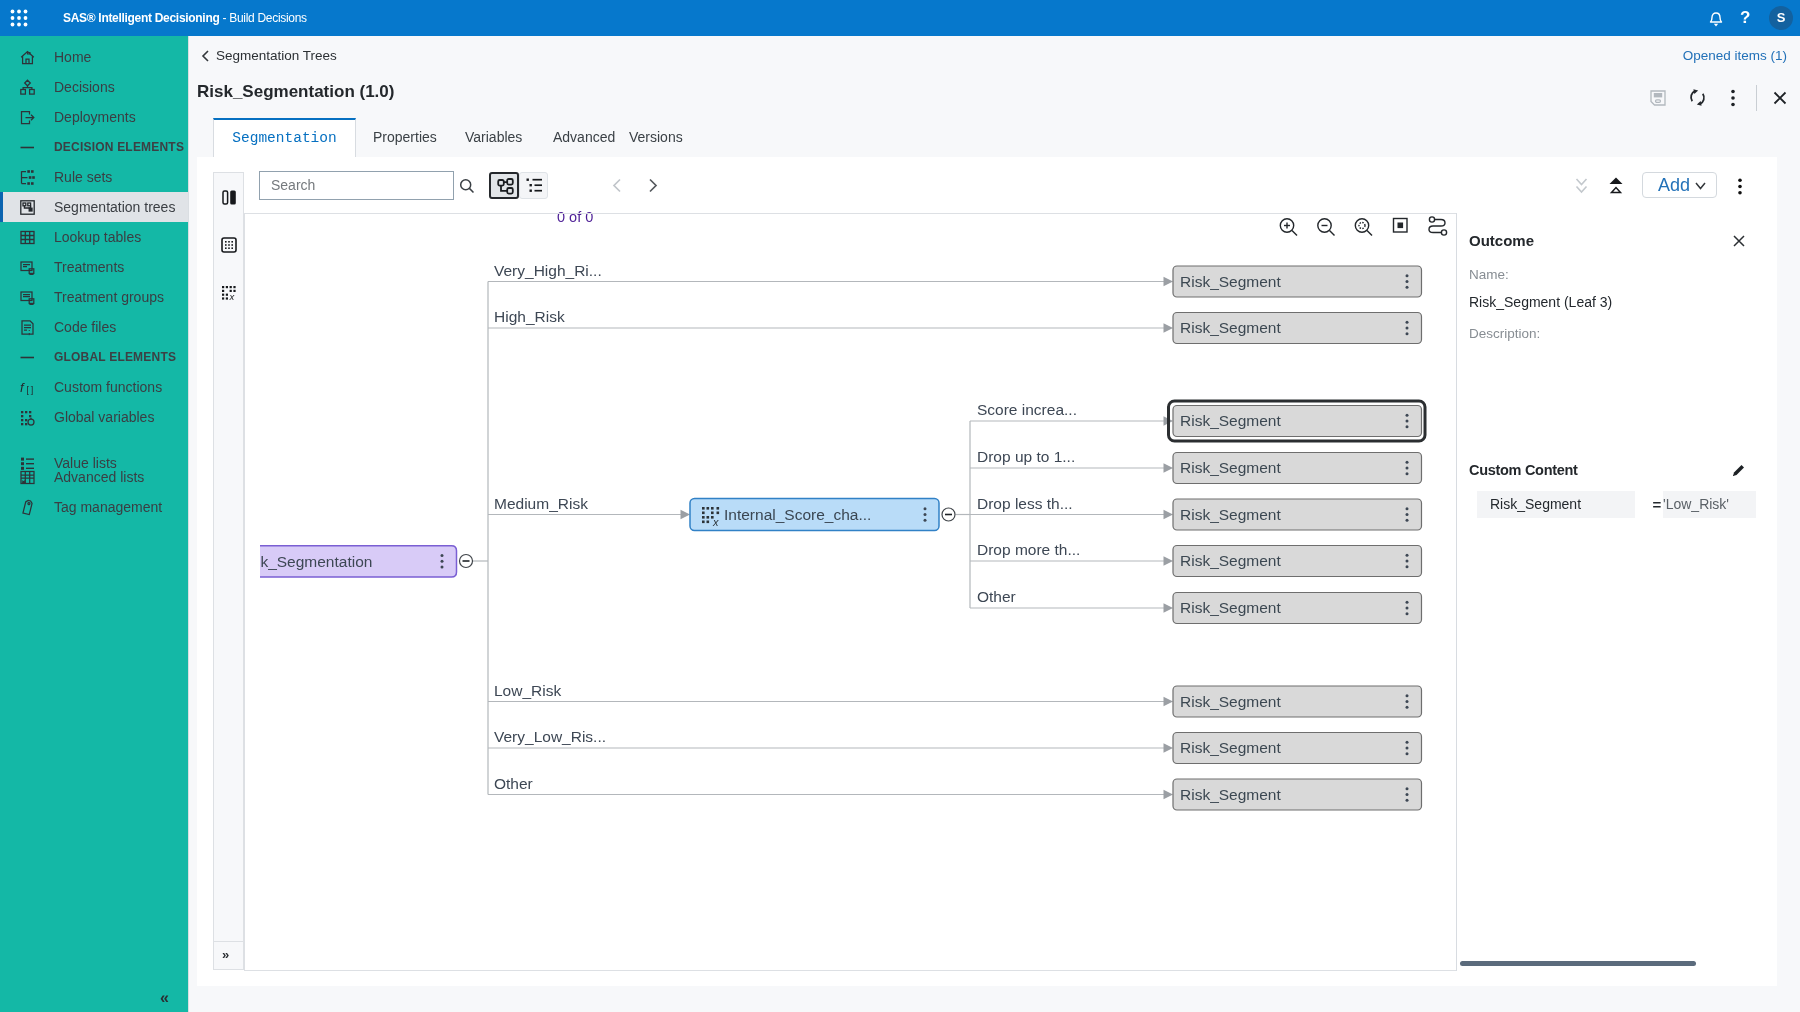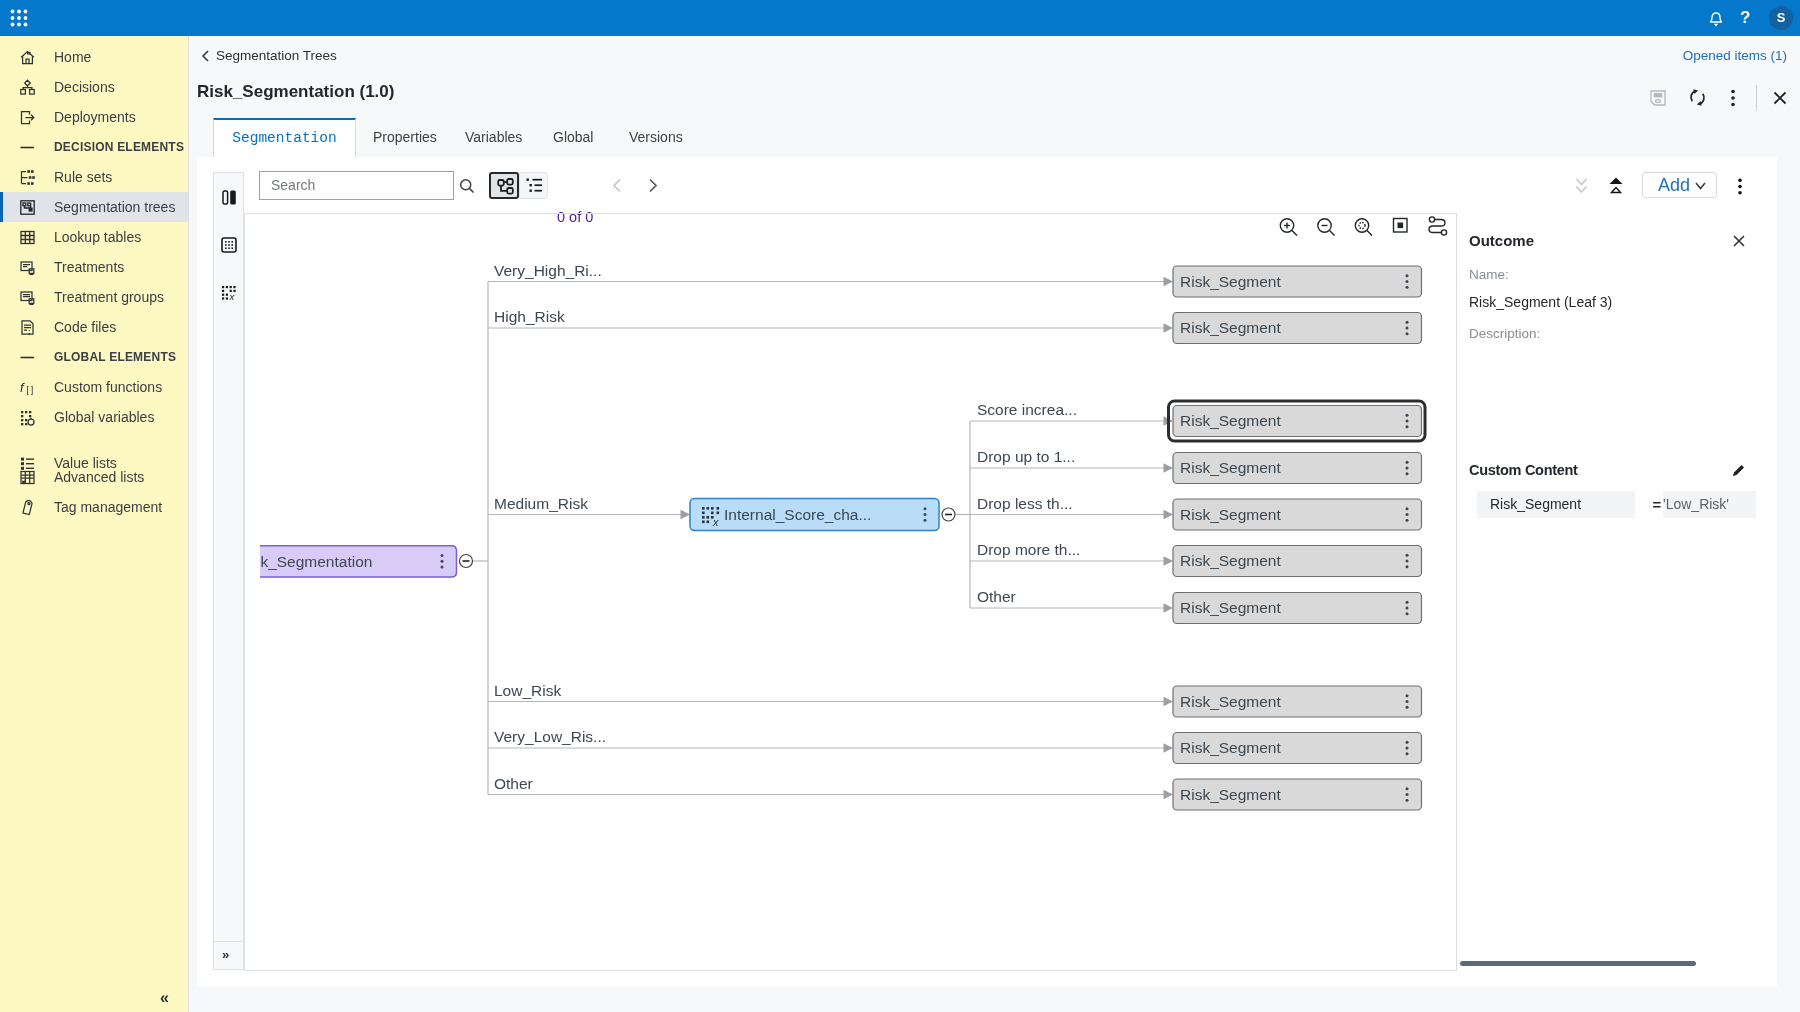--- a/index.html
+++ b/index.html
@@ -68,6 +68,7 @@
         <circle cx="15.5" cy="15.5" r="1.9"></circle>
       </g>
   </svg>
+  <div class="brand"><b>SAS® Intelligent Decisioning</b> - Build Decisions</div>
 
   <svg class="abs" style="left:1707px;top:9px" width="18" height="19" viewBox="0 0 18 19">
     <path d="M3.5 13 C4.8 11.8 5 10.5 5 8.5 C5 5.8 6.6 4 9 4 C11.4 4 13 5.8 13 8.5 C13 10.5 13.2 11.8 14.5 13 Z" fill="none" stroke="#fff" stroke-width="1.4" stroke-linejoin="round"></path>

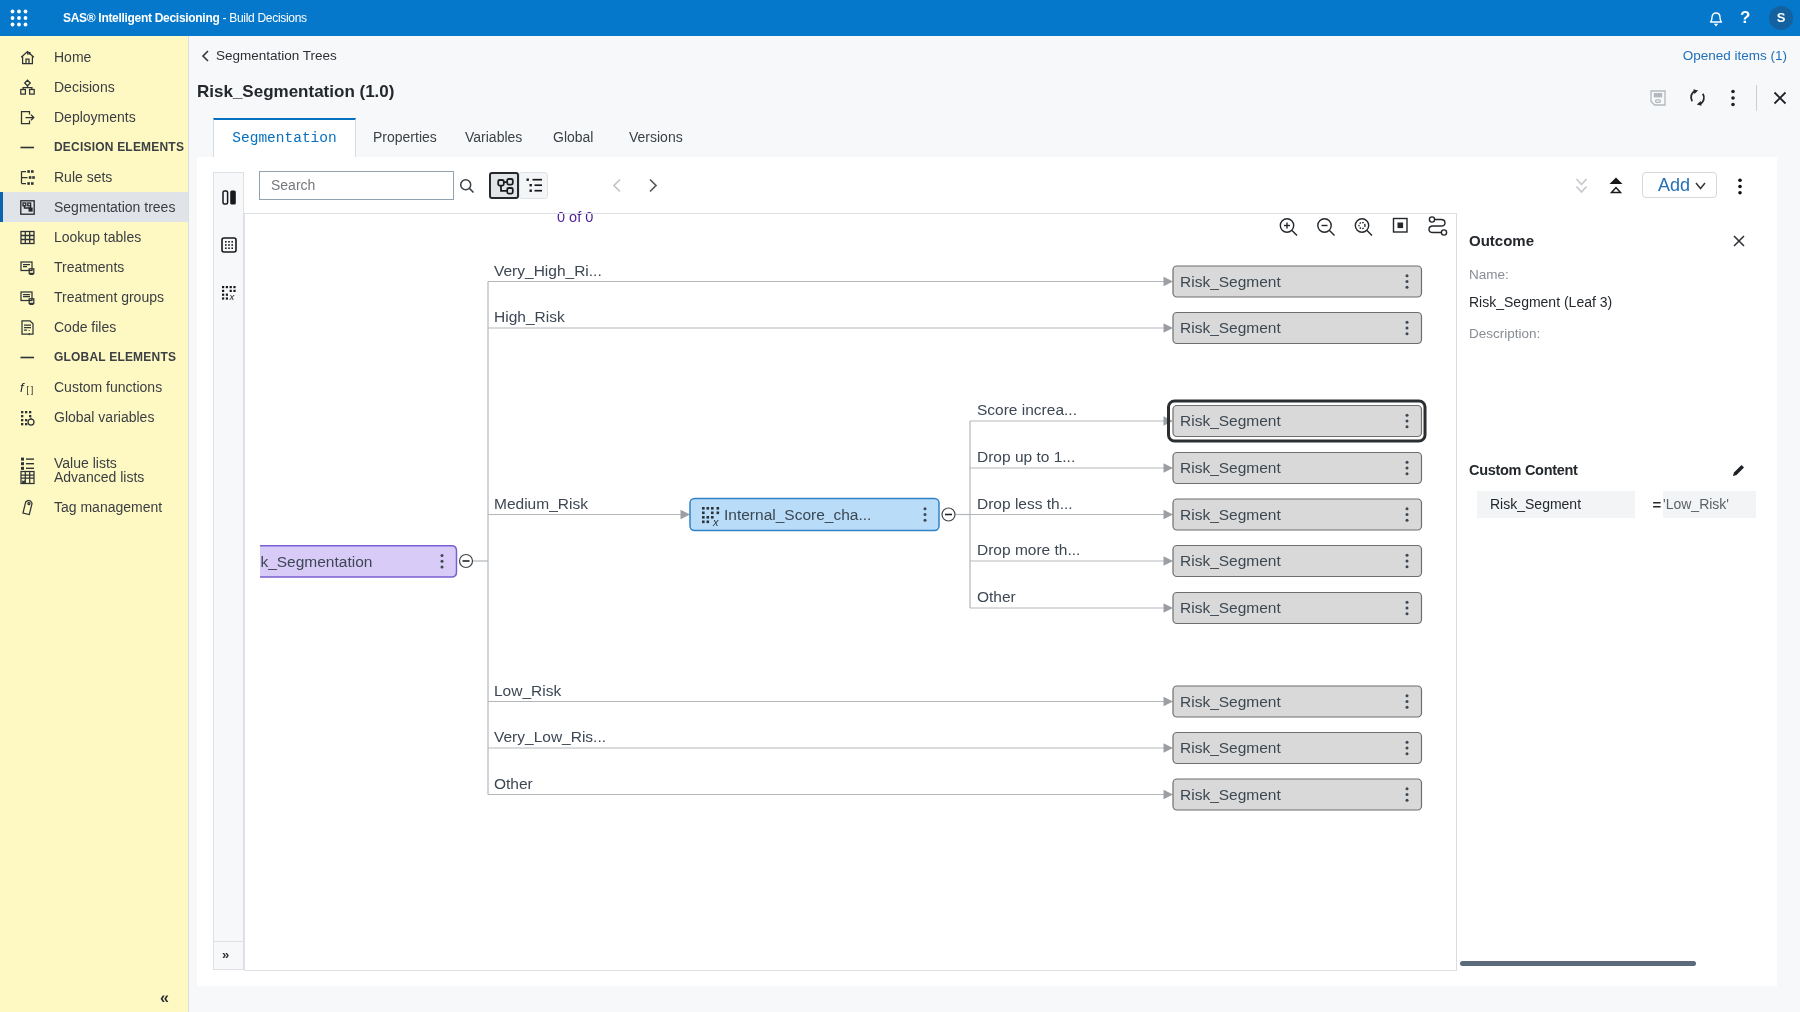--- a/index.html
+++ b/index.html
@@ -13,7 +13,7 @@
   #topbar .brand b { font-weight:bold; }
 
   
-  #sidebar { position:absolute; left:0; top:36px; width:189px; height:976px; background:#fef9c3; border-right:1px solid #dadee2;padding-left:23px; }
+  #sidebar { position:absolute; left:0; top:36px; width:189px; height:976px; background:#14b8a6; border-right:1px solid #dadee2;padding-left:23px; }
   .mitem { position:absolute; left:0; width:188px; height:30px; }
   .mitem .ic { position:absolute; left:19px; top:50%; margin-top:-8px; width:17px; height:17px; }
   .mitem .lb { position:absolute; left:54px; top:0; line-height:30px; font-size:14px; color:#3a3e43; white-space:nowrap; }

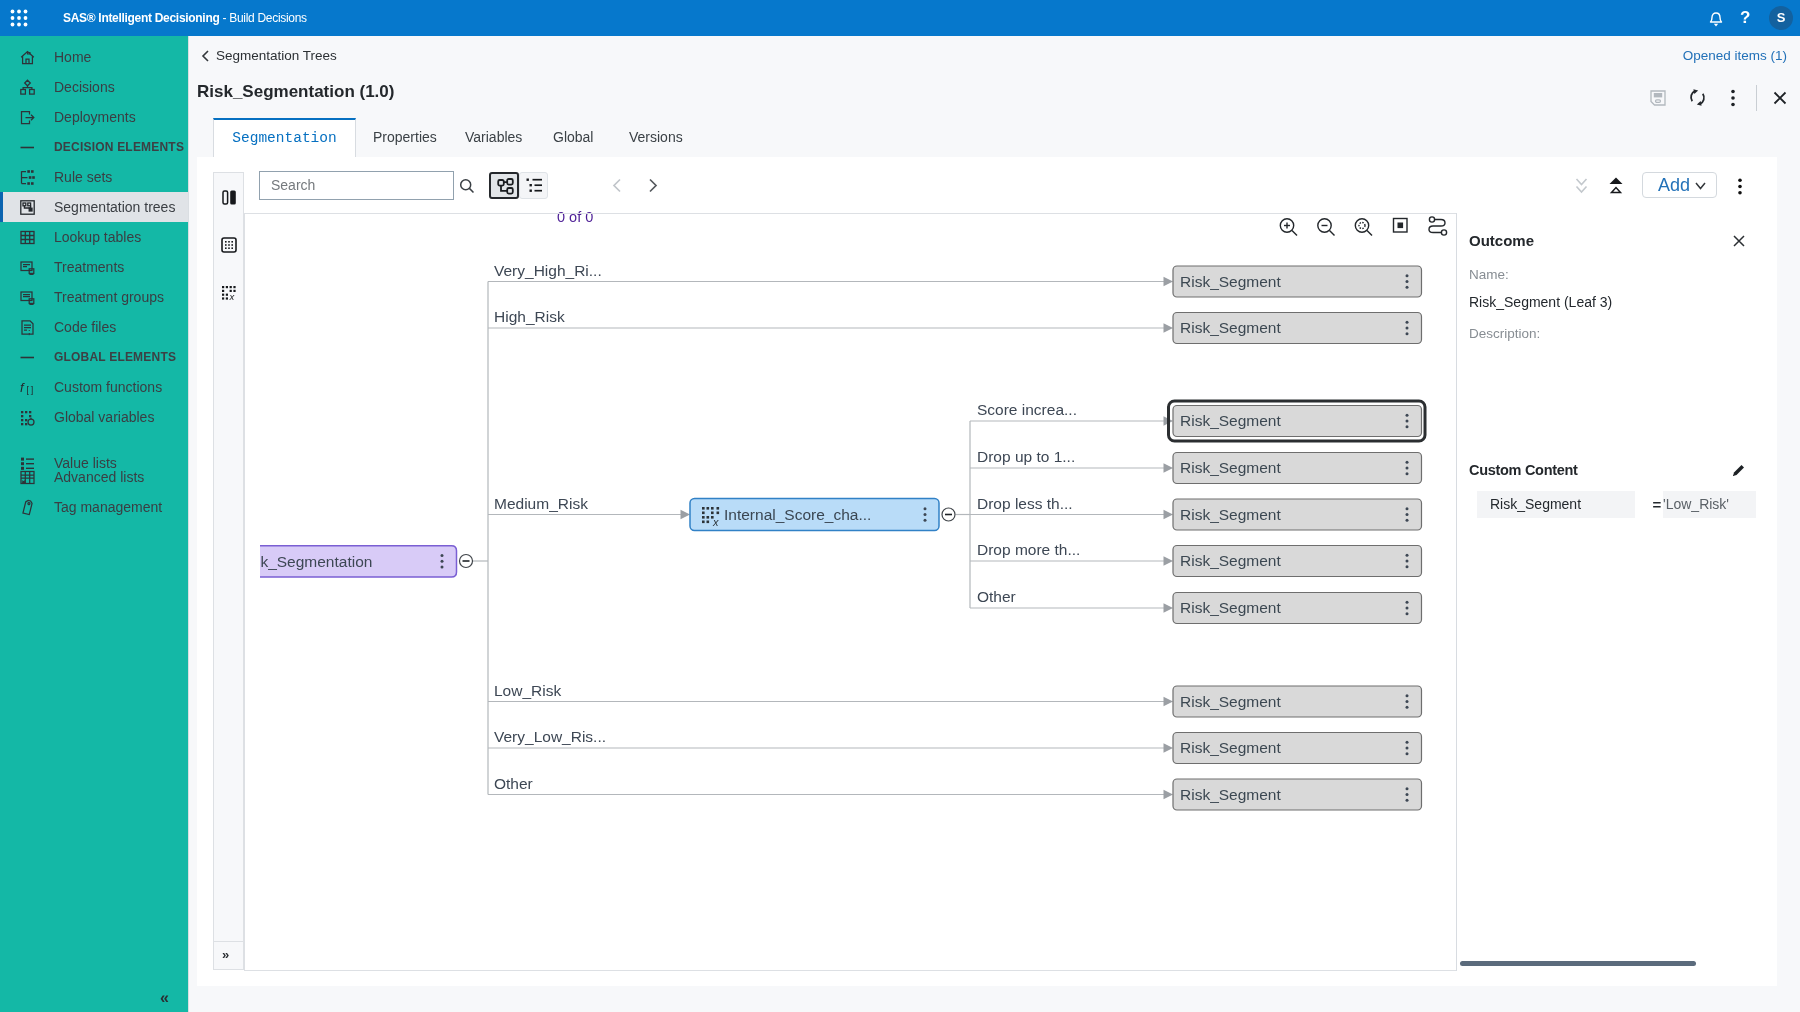--- a/index.html
+++ b/index.html
@@ -293,7 +293,7 @@
 <div class="abs" style="left:213px;top:118px;width:143px;height:39px;background:#fff;border:1px solid #d8dce1;border-top:2px solid #0670c1;border-bottom:none;text-align:center;line-height:36px;font-size:14.5px;color:#0670c1;font-family:Liberation Mono, monospace;">Segmentation Tree</div>
 <div class="abs tabx" style="left:373px;">Properties</div>
 <div class="abs tabx" style="left:465px;">Variables</div>
-<div class="abs tabx" style="left:553px;">Global</div>
+<div class="abs tabx" style="left:553px;">Advanced</div>
 <div class="abs tabx" style="left:629px;">Versions</div>
 
 <div id="panel">

